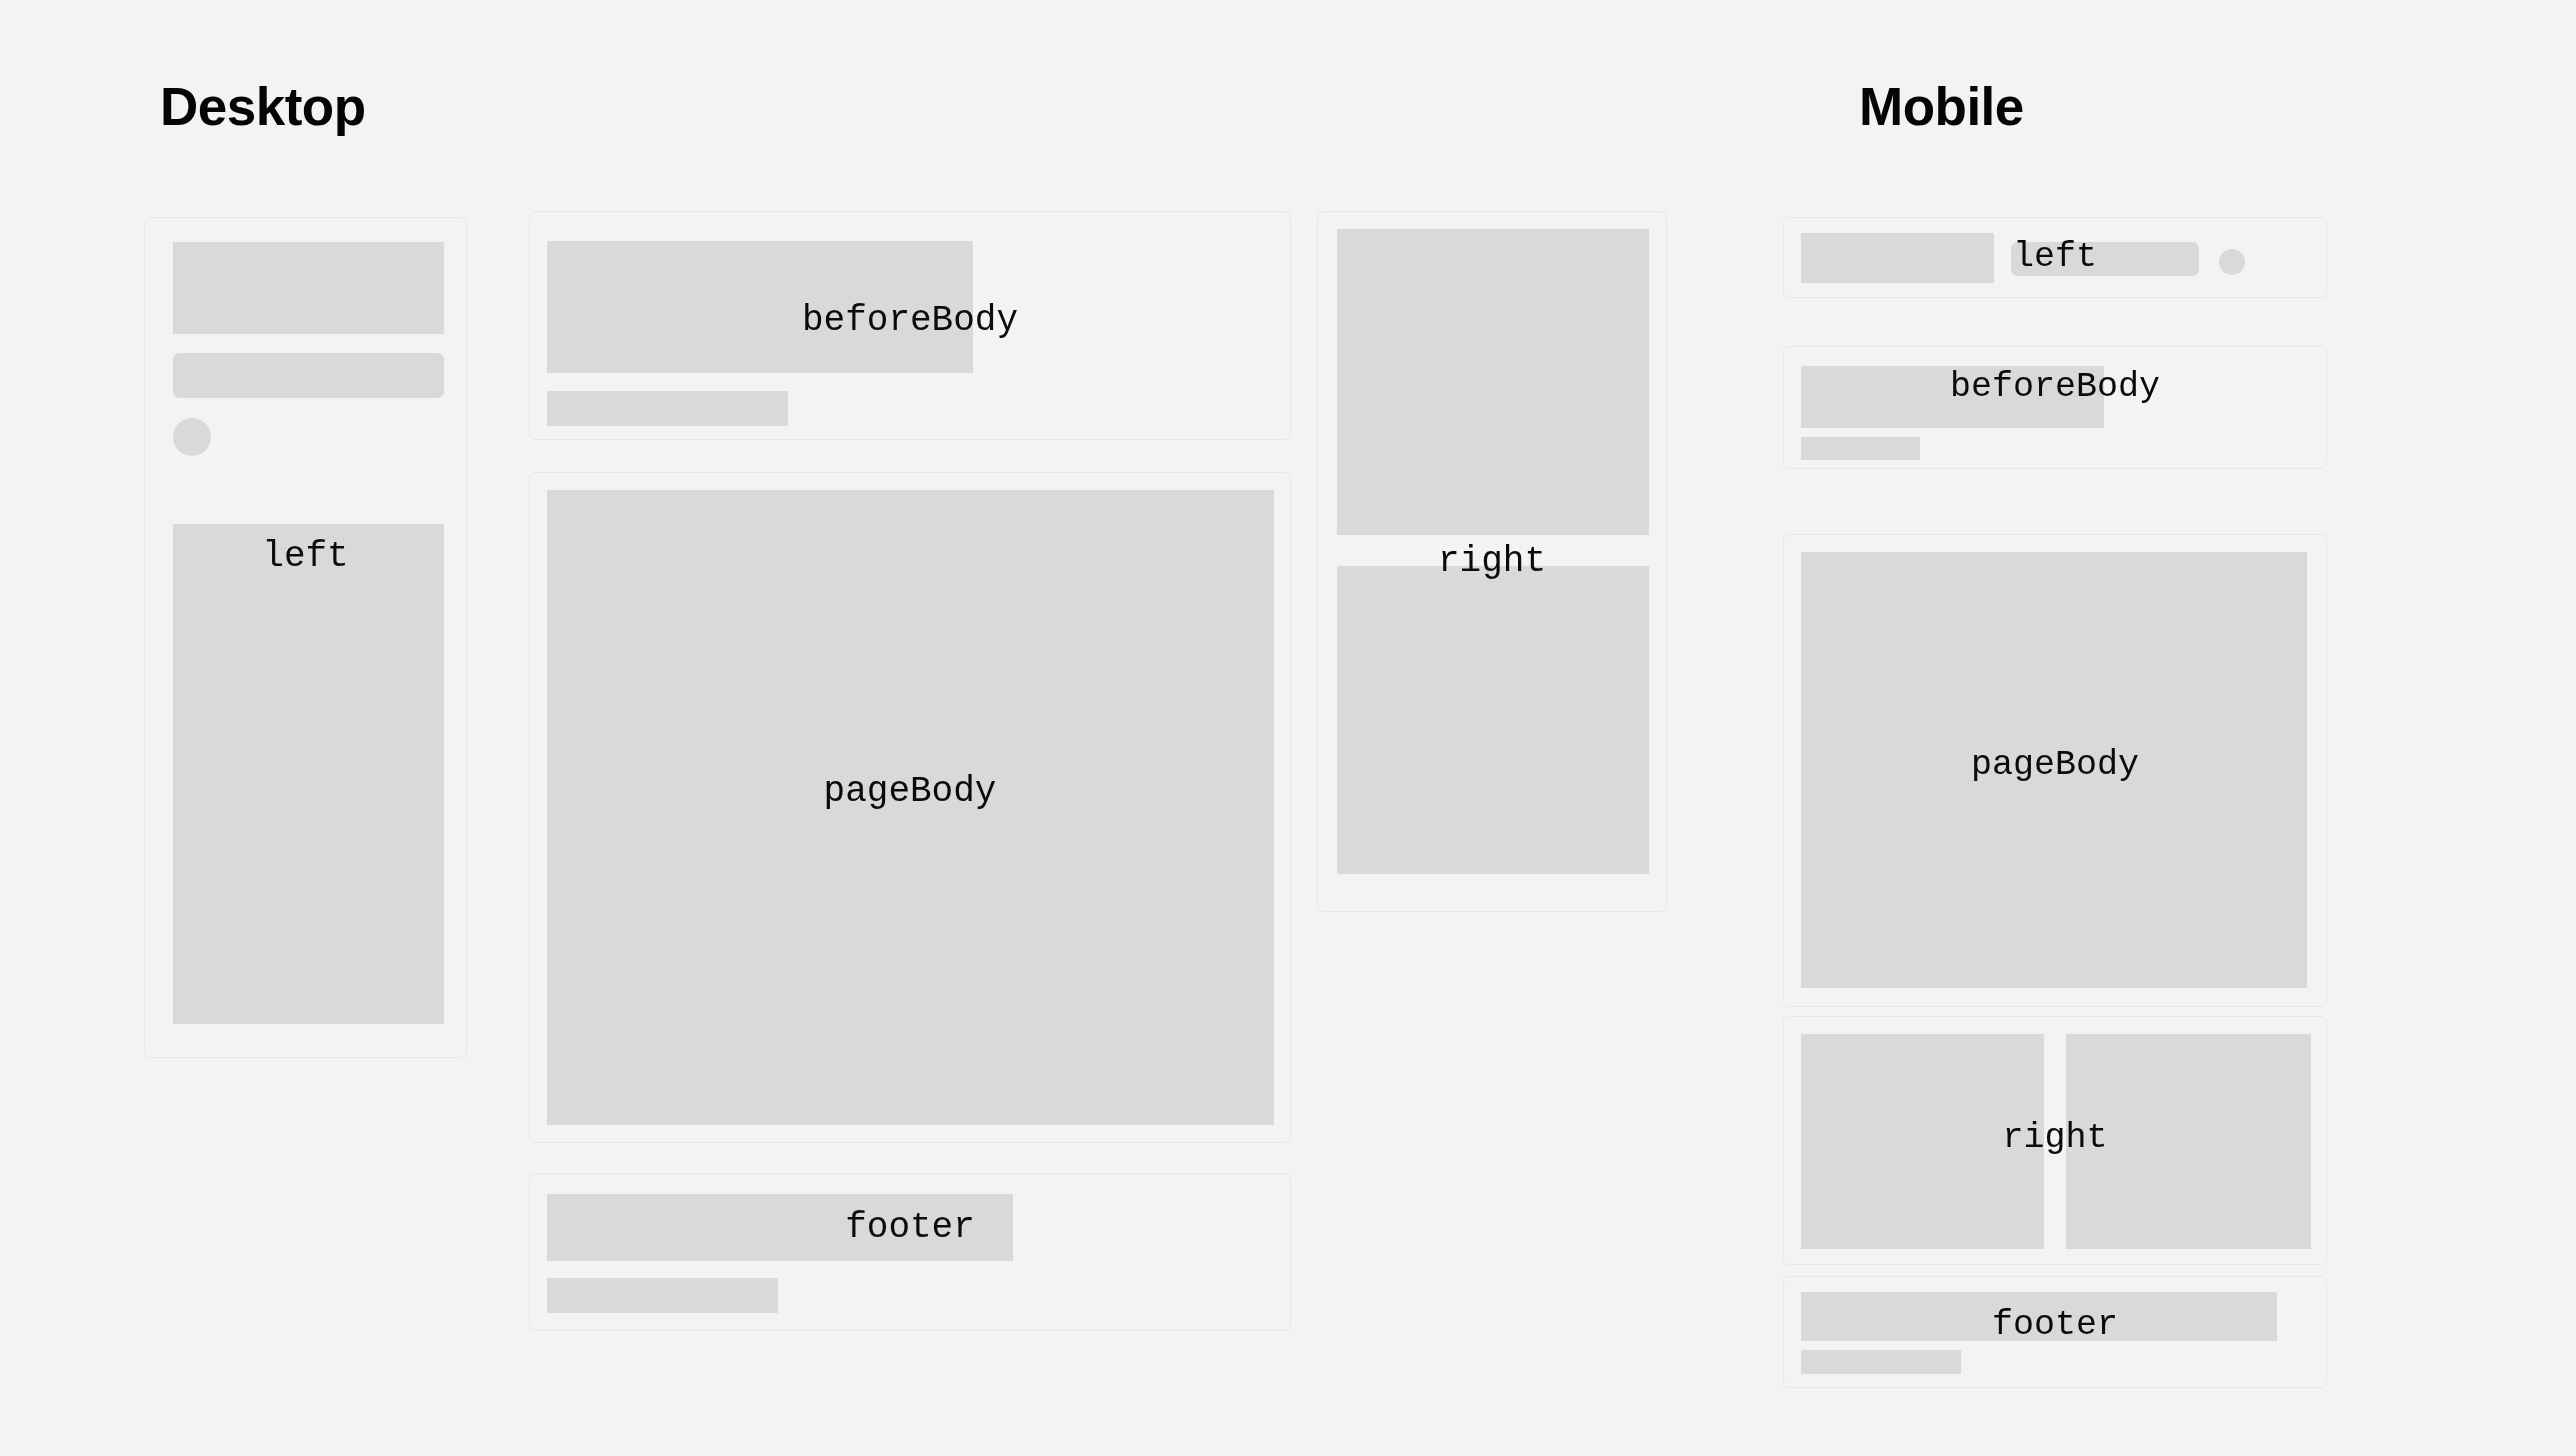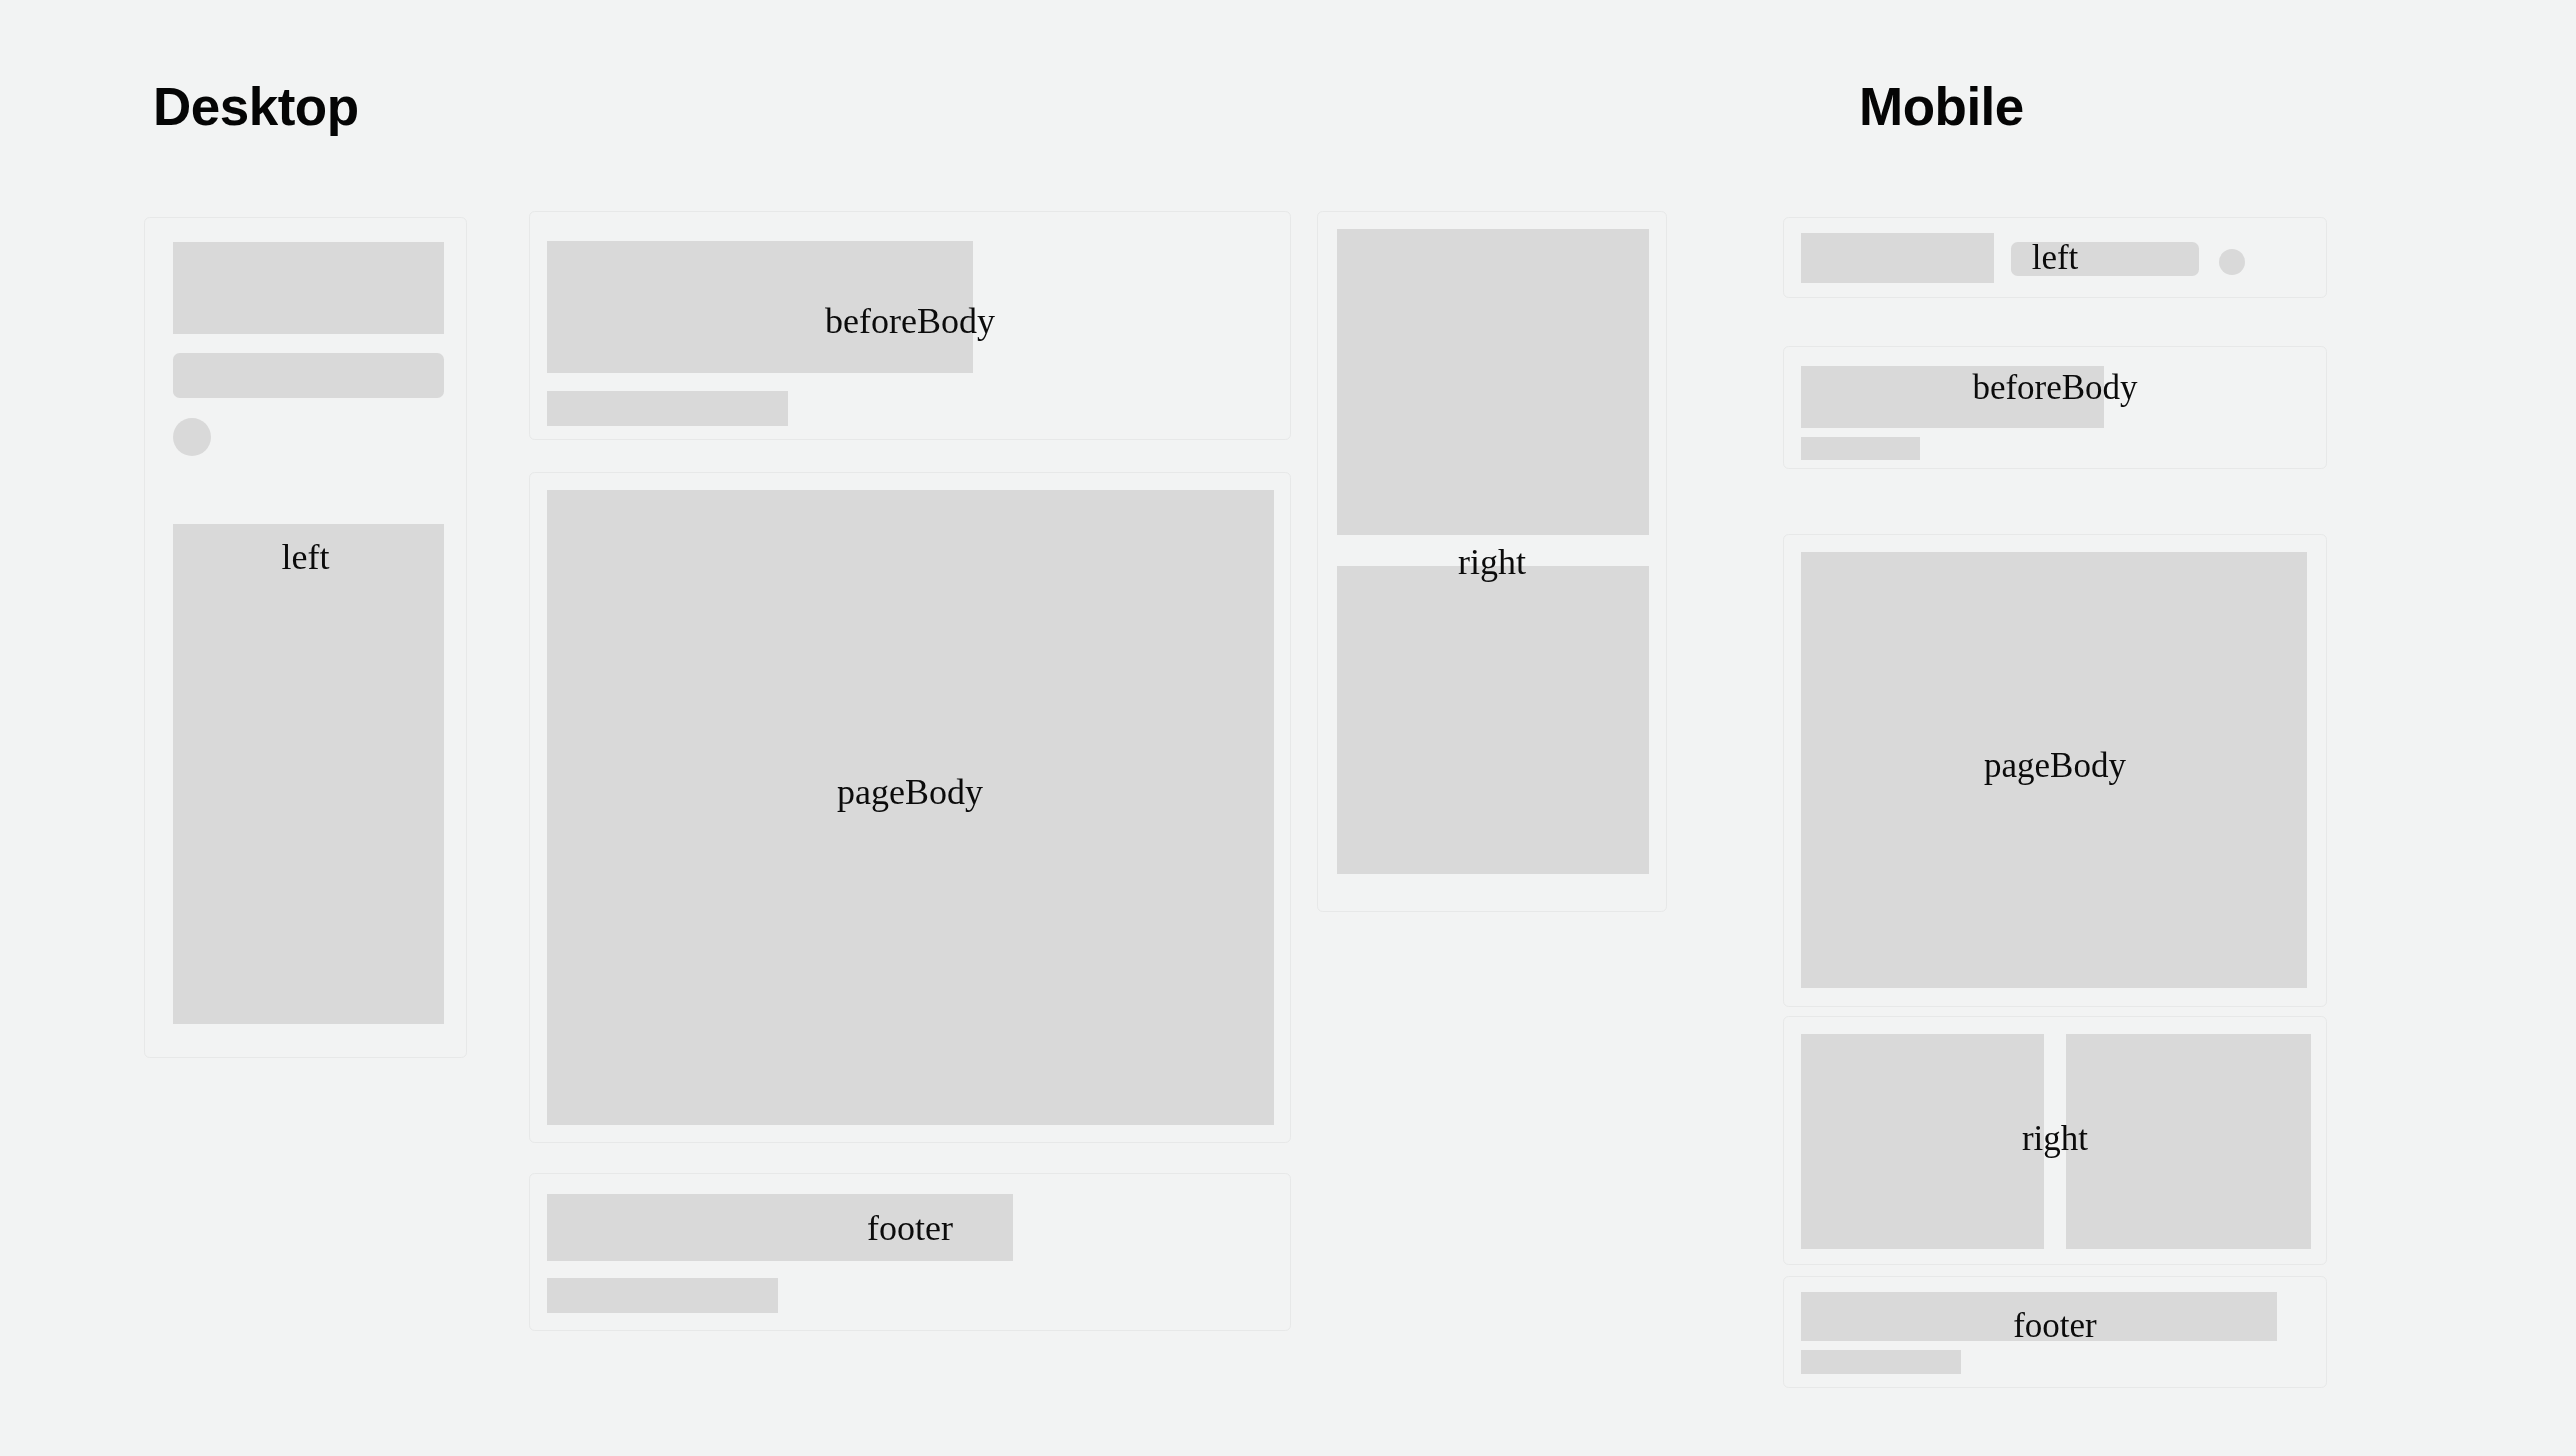--- a/index.html
+++ b/index.html
@@ -28,7 +28,7 @@
     letter-spacing: -0.5px;
     white-space: nowrap;
   }
-  #desktop-title { left: 153px; top: 80px; }
+  #desktop-title { left: 160px; top: 80px; }
   #mobile-title  { left: 1859px; top: 80px; }
 
   

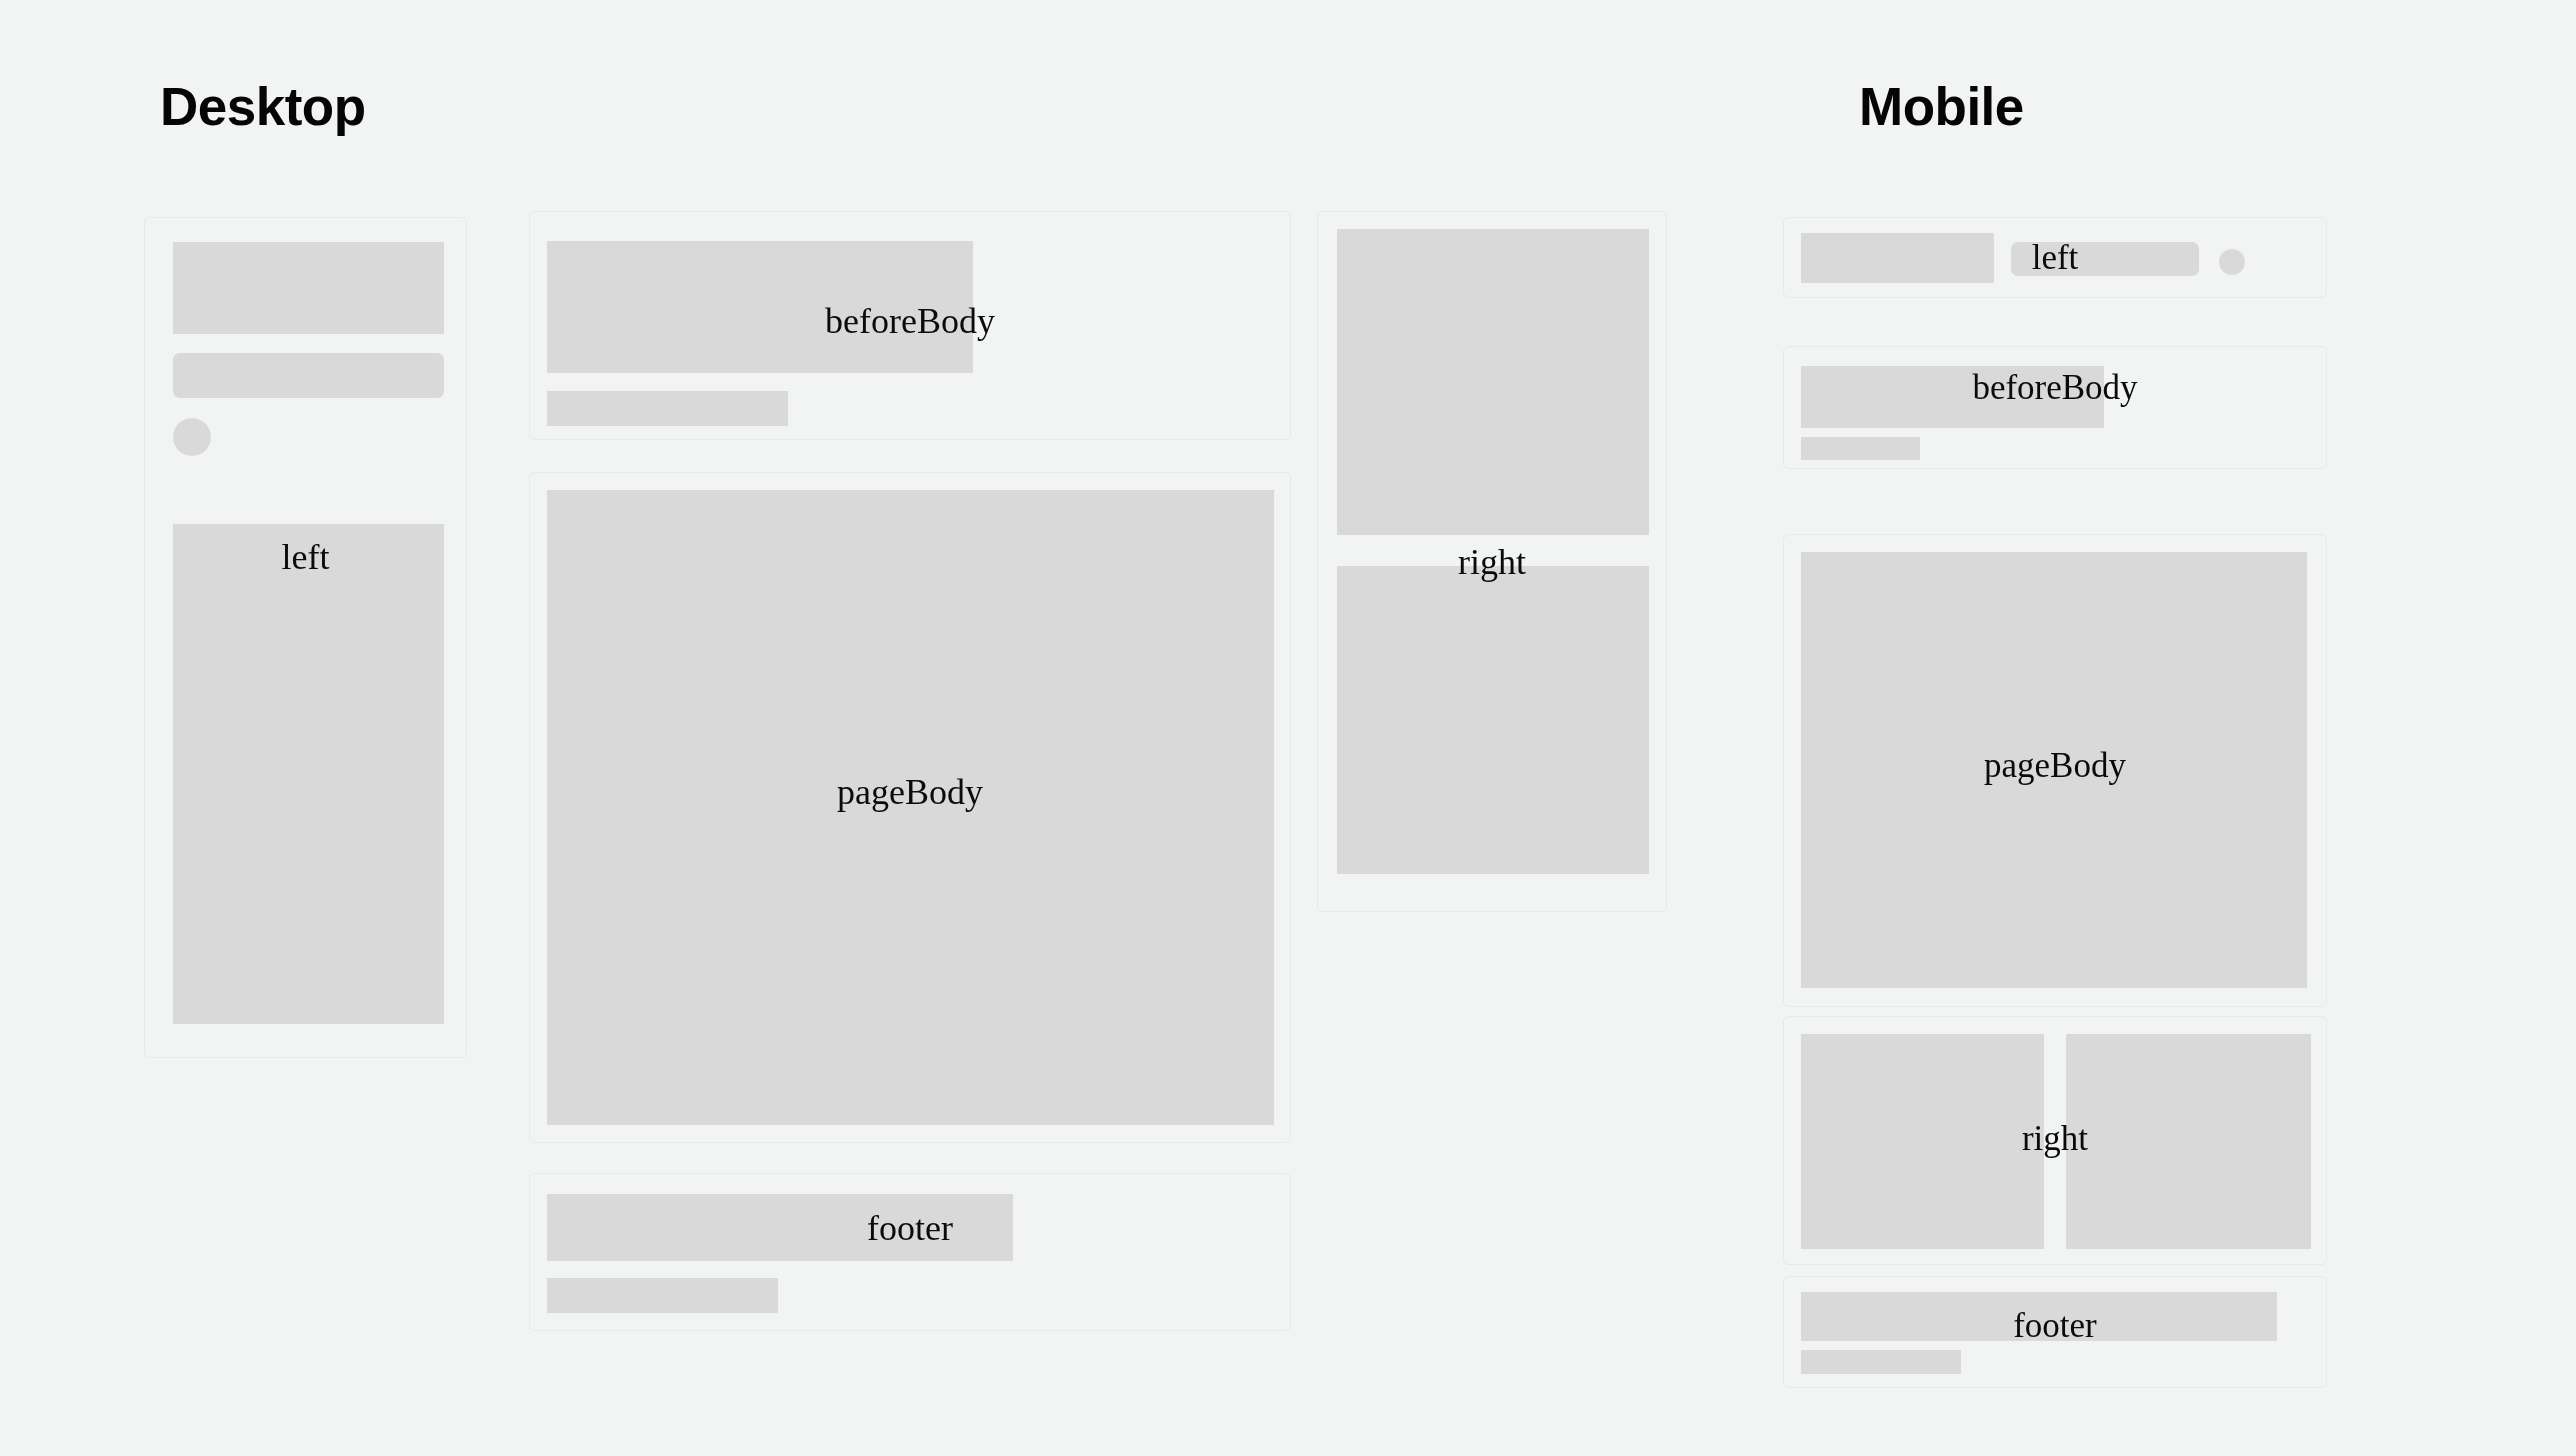--- a/index.html
+++ b/index.html
@@ -50,7 +50,7 @@
   
   .slot-label {
     position: absolute;
-    font-family: Liberation Serif, serif;
+    font-family: Liberation Mono, monospace;
     font-size: 36px;
     line-height: 1;
     color: #0b0b0b;

